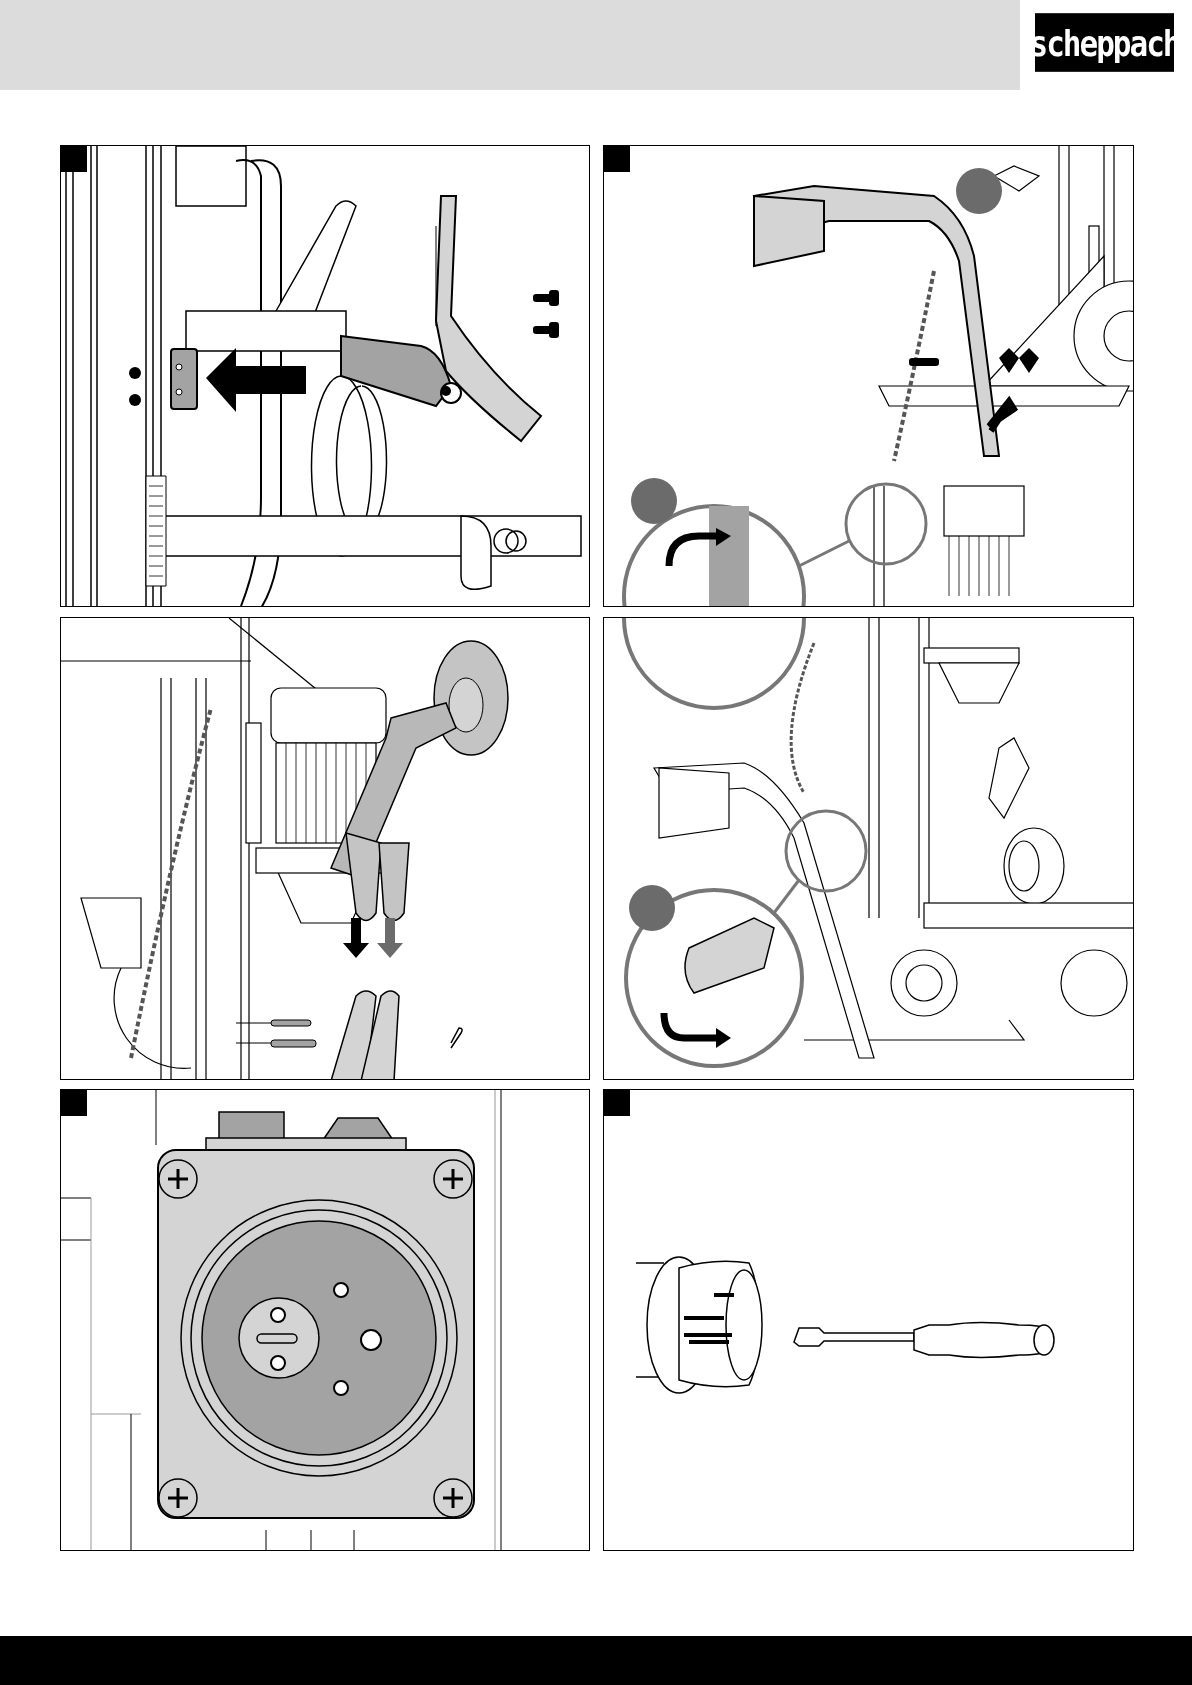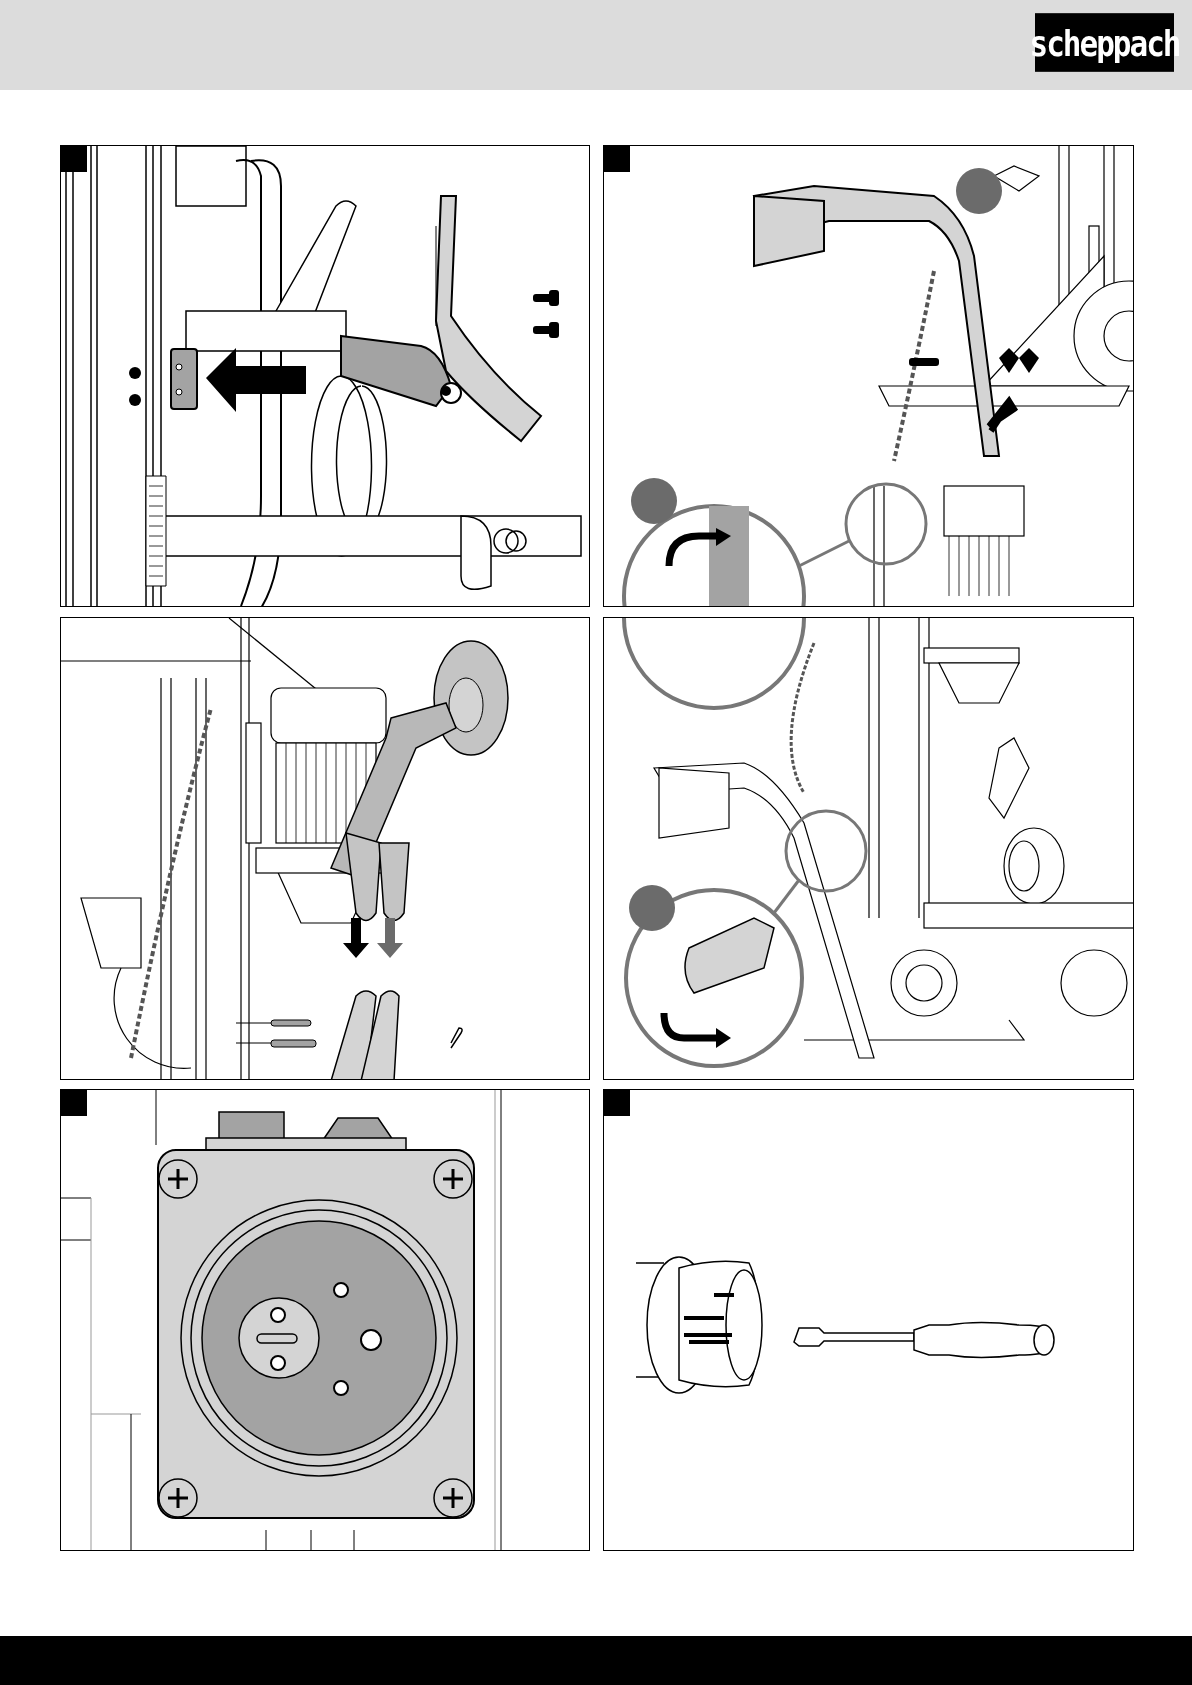--- a/index.html
+++ b/index.html
@@ -7,7 +7,7 @@
       width: 1192px; height: 1685px; position: relative; overflow: hidden;
       background: #ffffff; font-family: "Liberation Sans", sans-serif;
     }
-    .header { position: absolute; left: 0; top: 0; width: 1192px; height: 90px; background: #dcdcdc; }
+    .header { position: absolute; left: 0; top: 0; width: 1020px; height: 90px; background: #dcdcdc; }
     .logo {
       position: absolute; left: 1035px; top: 17px; width: 139px; height: 51px; background: #000;
       color: #fff; display: flex; align-items: center; justify-content: center;

